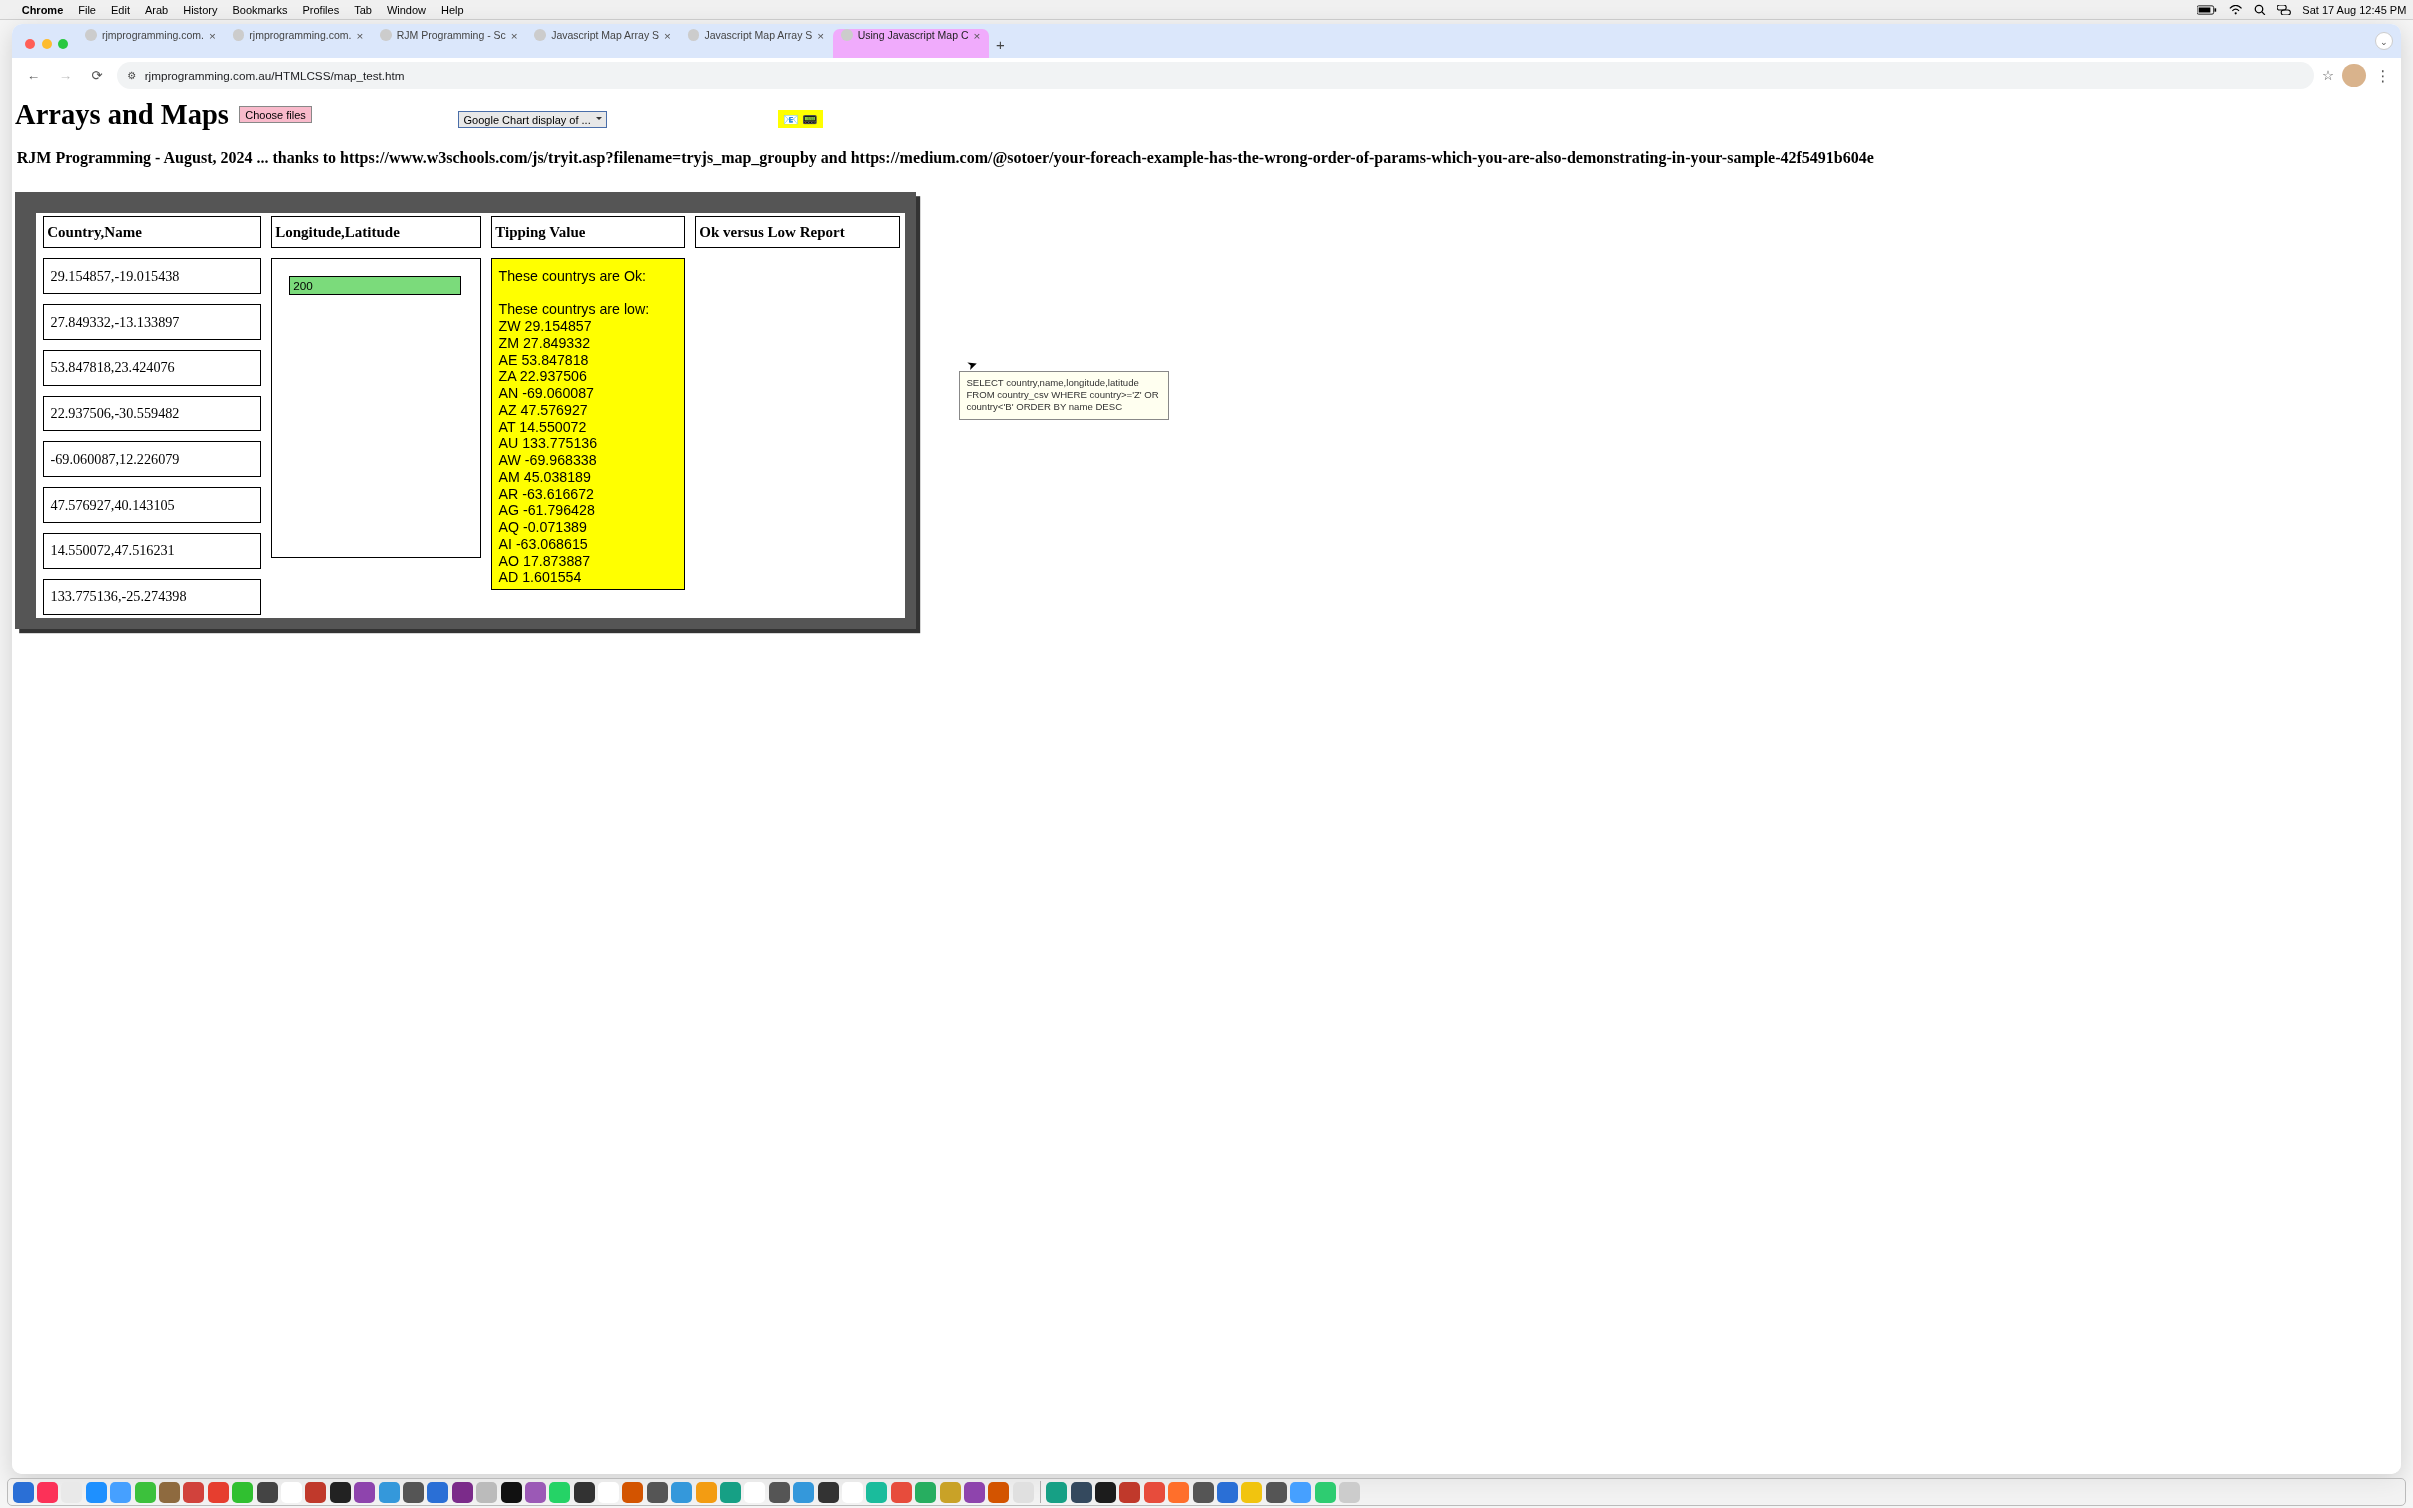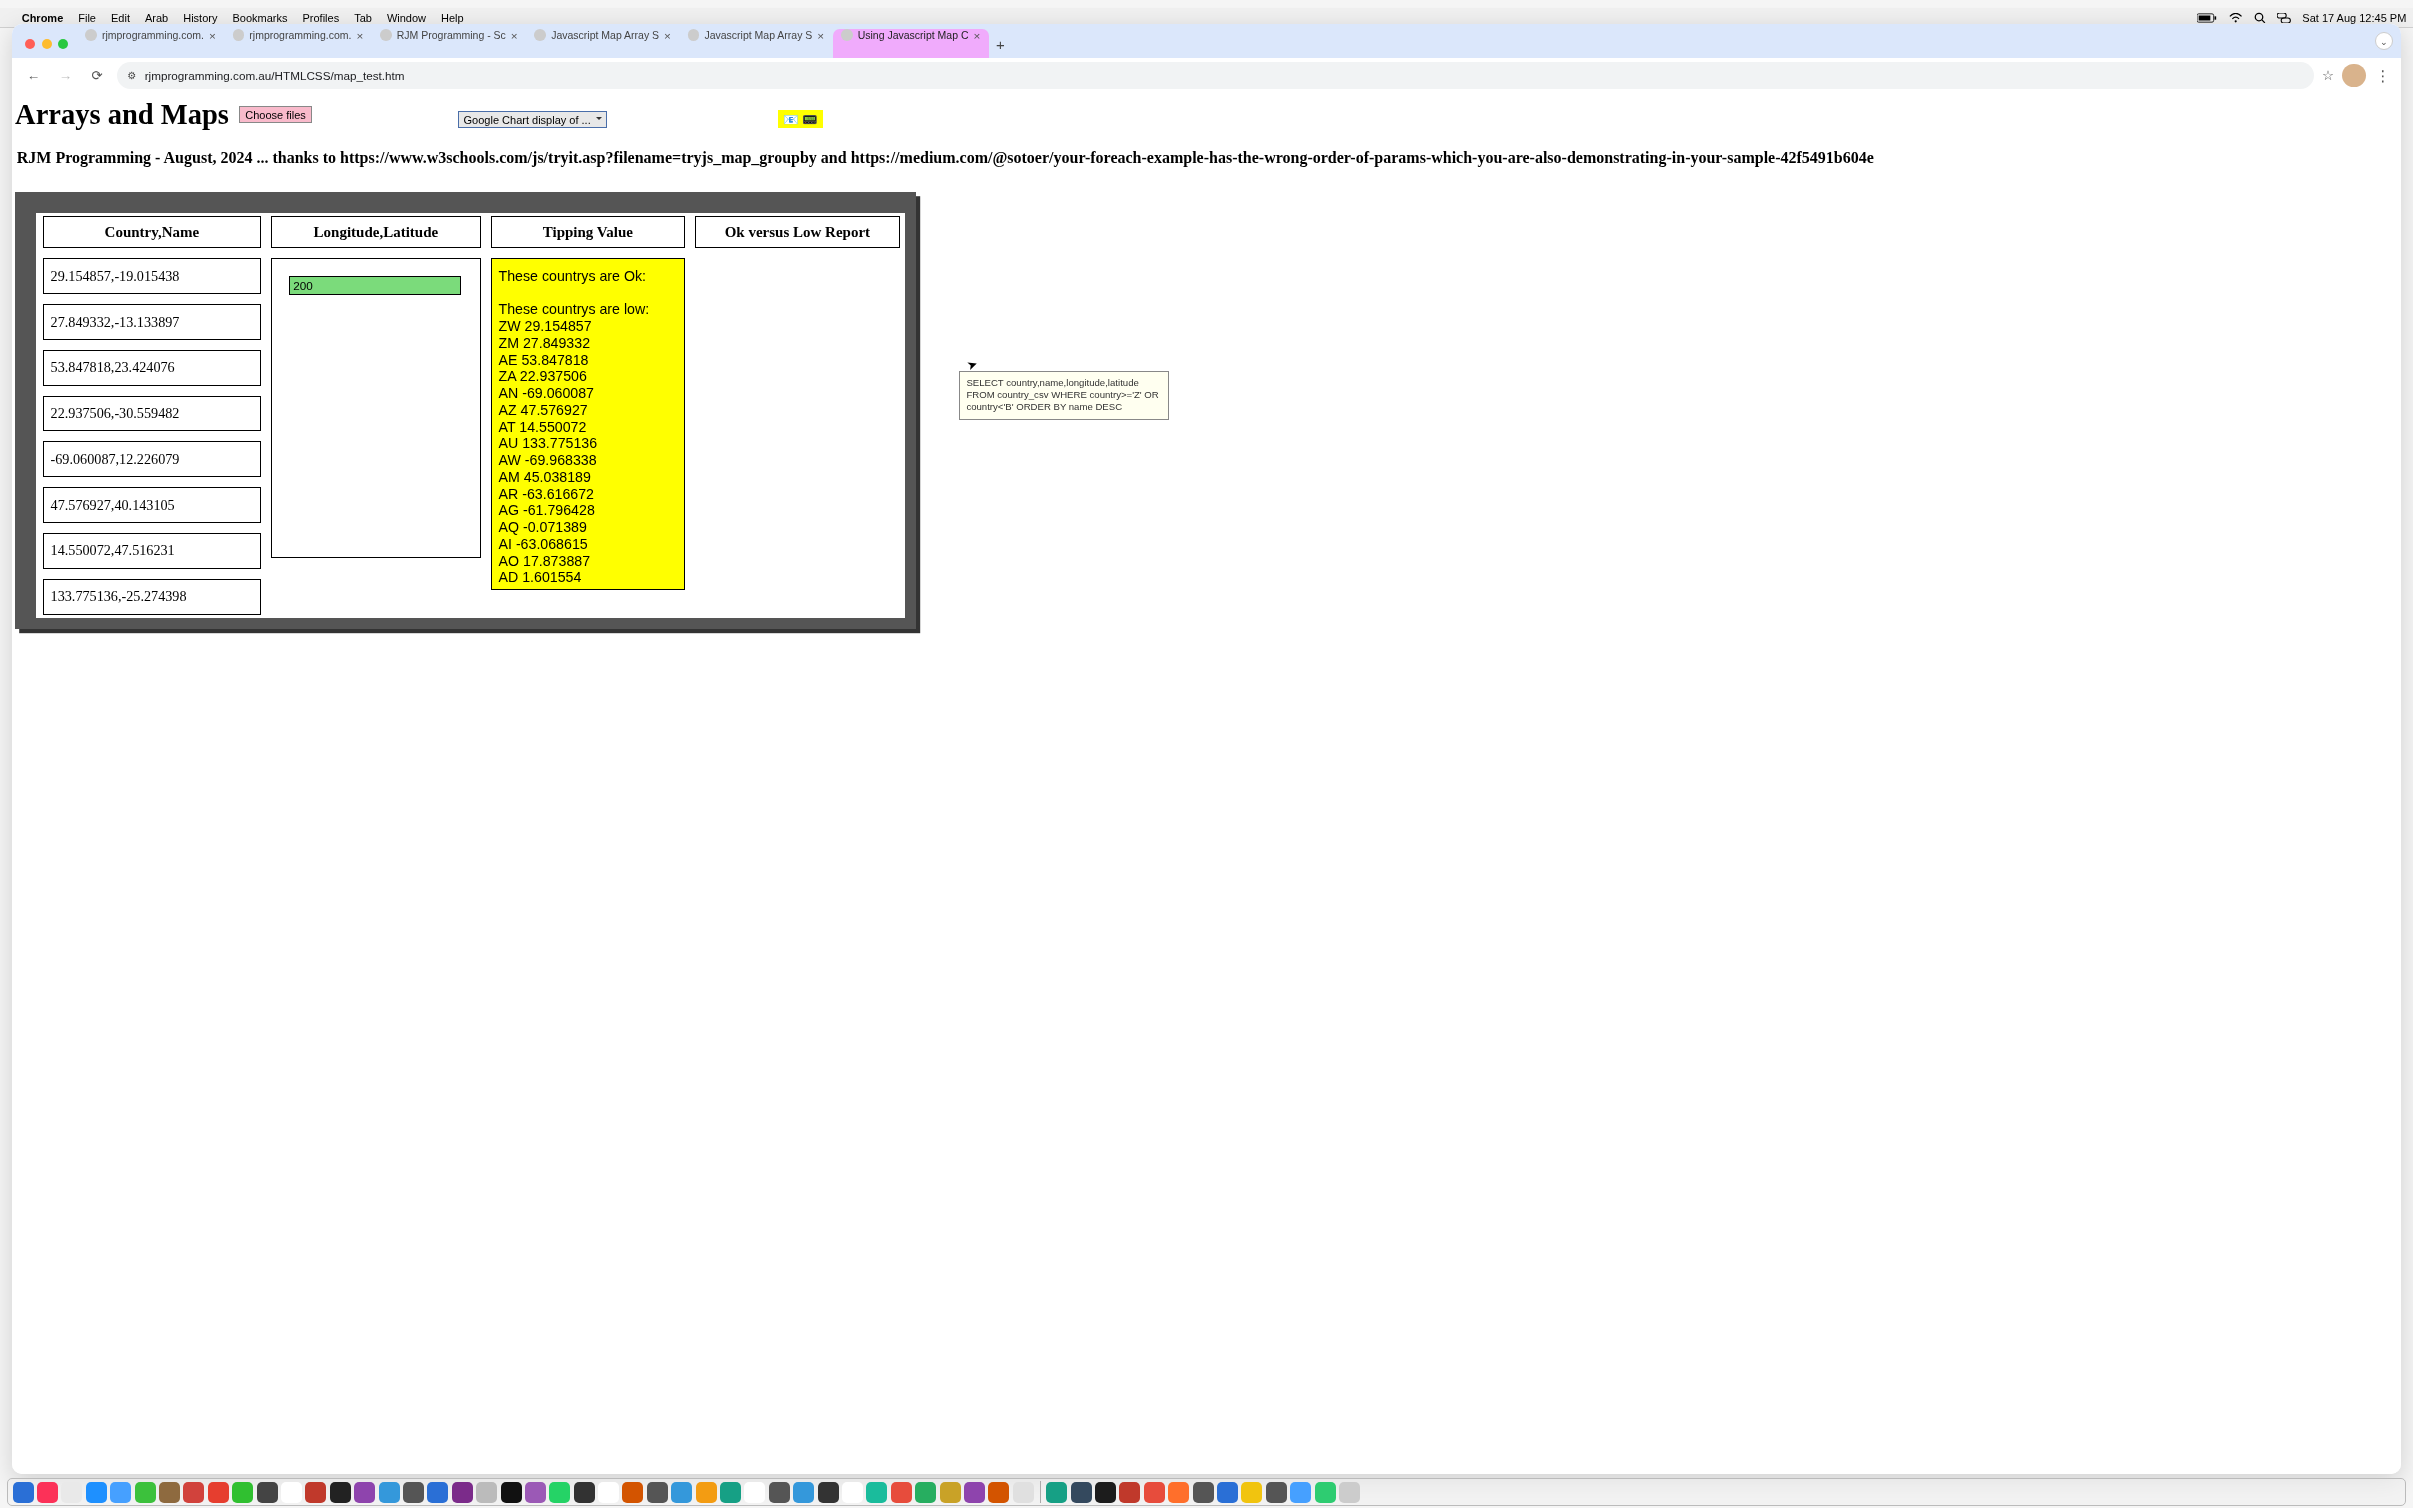--- a/index.html
+++ b/index.html
@@ -4,7 +4,7 @@
 <style>
   html,body{margin:0;padding:0;font-family:-apple-system,BlinkMacSystemFont,"Segoe UI",Helvetica,Arial,sans-serif;background:#f5f5f5;color:#000;width:1207px;height:754px;overflow:hidden}
   *{box-sizing:border-box}
-  .menubar{position:absolute;top:8px;left:0;right:0;height:20px;background:#f0f0f0;display:flex;align-items:center;font-size:11px;padding:0 6.7px;gap:15px;border-bottom:0.8px solid #d0d0d0}
+  .menubar{position:absolute;top:0;left:0;right:0;height:20px;background:#f0f0f0;display:flex;align-items:center;font-size:11px;padding:0 6.7px;gap:15px;border-bottom:0.8px solid #d0d0d0}
   .menubar .apple{font-size:12.6px}
   .menubar .spacer{flex:1}
   .menubar .bold{font-weight:600}

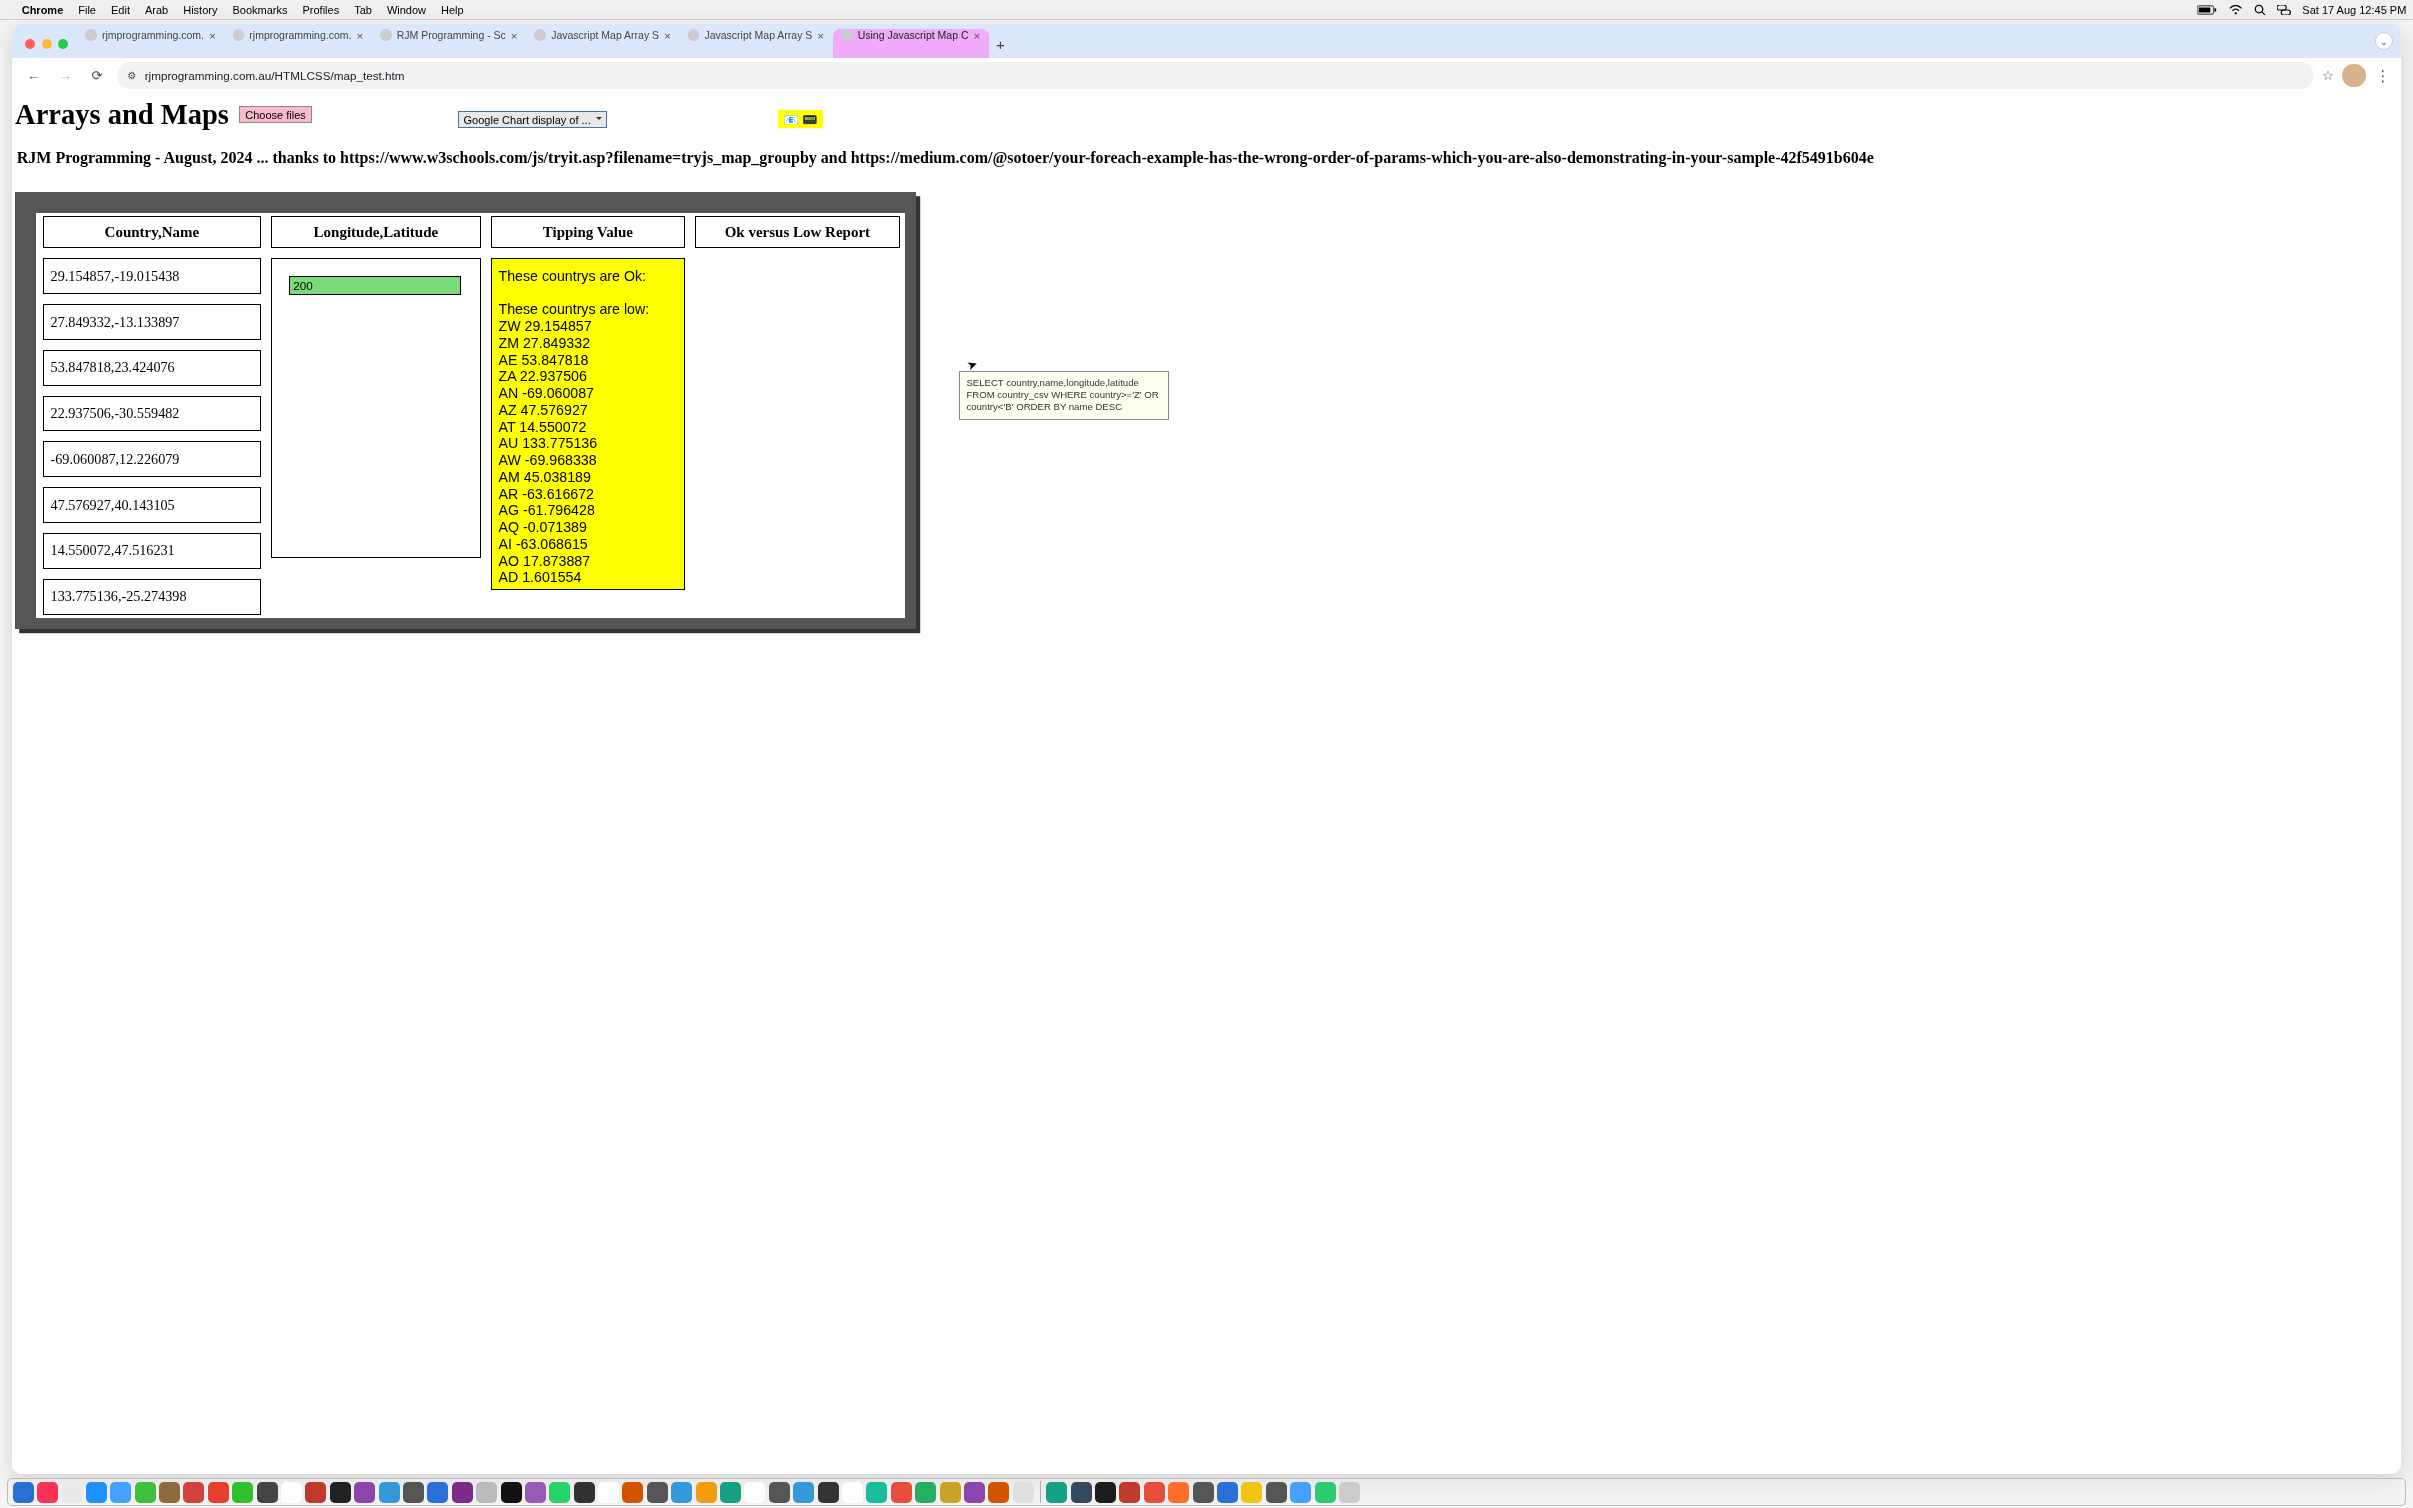--- a/index.html
+++ b/index.html
@@ -45,7 +45,7 @@
   .caption{border:0.8px solid #000;margin:6.7px 3.4px 13.4px 3.4px;text-align:center;padding:6.7px;font-family:"Times New Roman",Times,serif;font-size:16px;font-weight:700}
   .caption sup{font-size:11px;margin-left:1.7px}
   .grid{display:grid;grid-template-columns:218px 210px 194px 205px;gap:10px;padding:0 3.4px}
-  .colhead{border:0.8px solid #000;text-align:center;font-family:"Times New Roman",Times,serif;font-size:15px;font-weight:700;padding:6.7px 3.4px}
+  .colhead{border:0.8px solid #000;text-align:left;font-family:"Times New Roman",Times,serif;font-size:15px;font-weight:700;padding:6.7px 3.4px}
   .col{display:flex;flex-direction:column;gap:10px}
   .cell{border:0.8px solid #000;padding:8.4px 6.7px;font-family:"Times New Roman",Times,serif;font-size:14.2px}
   .tipinput{display:block;width:172px;height:18.4px;border:0.8px solid #000;background:#7bdb7b;font-size:11.7px;padding:0 3.4px;font-family:Arial,sans-serif}

